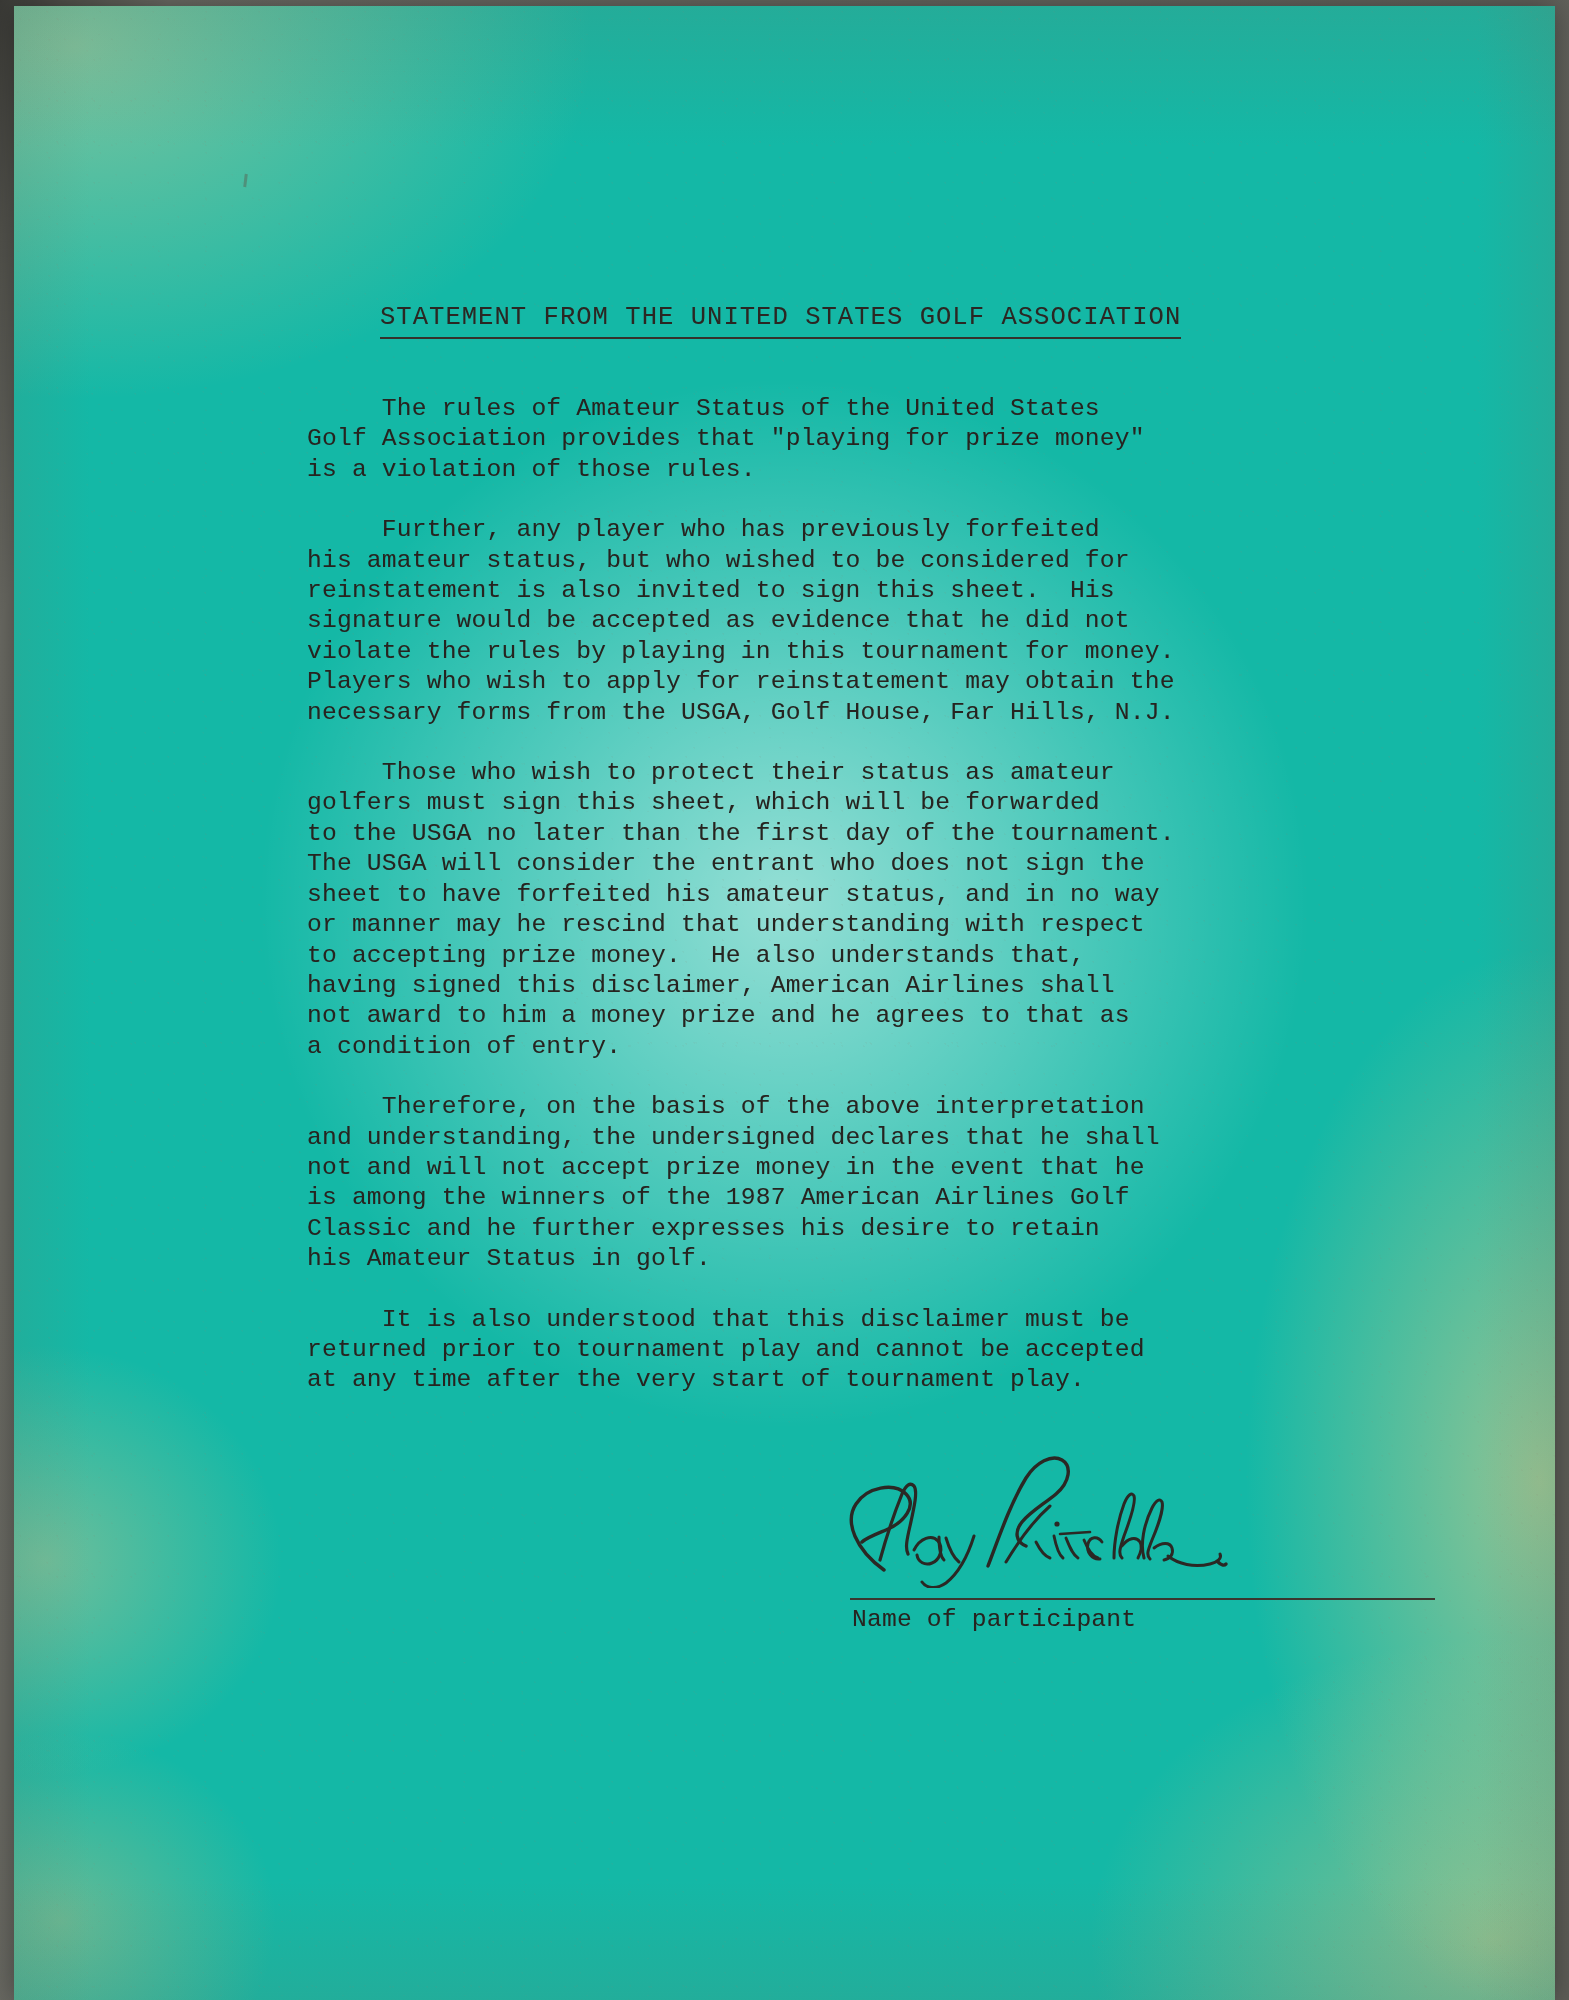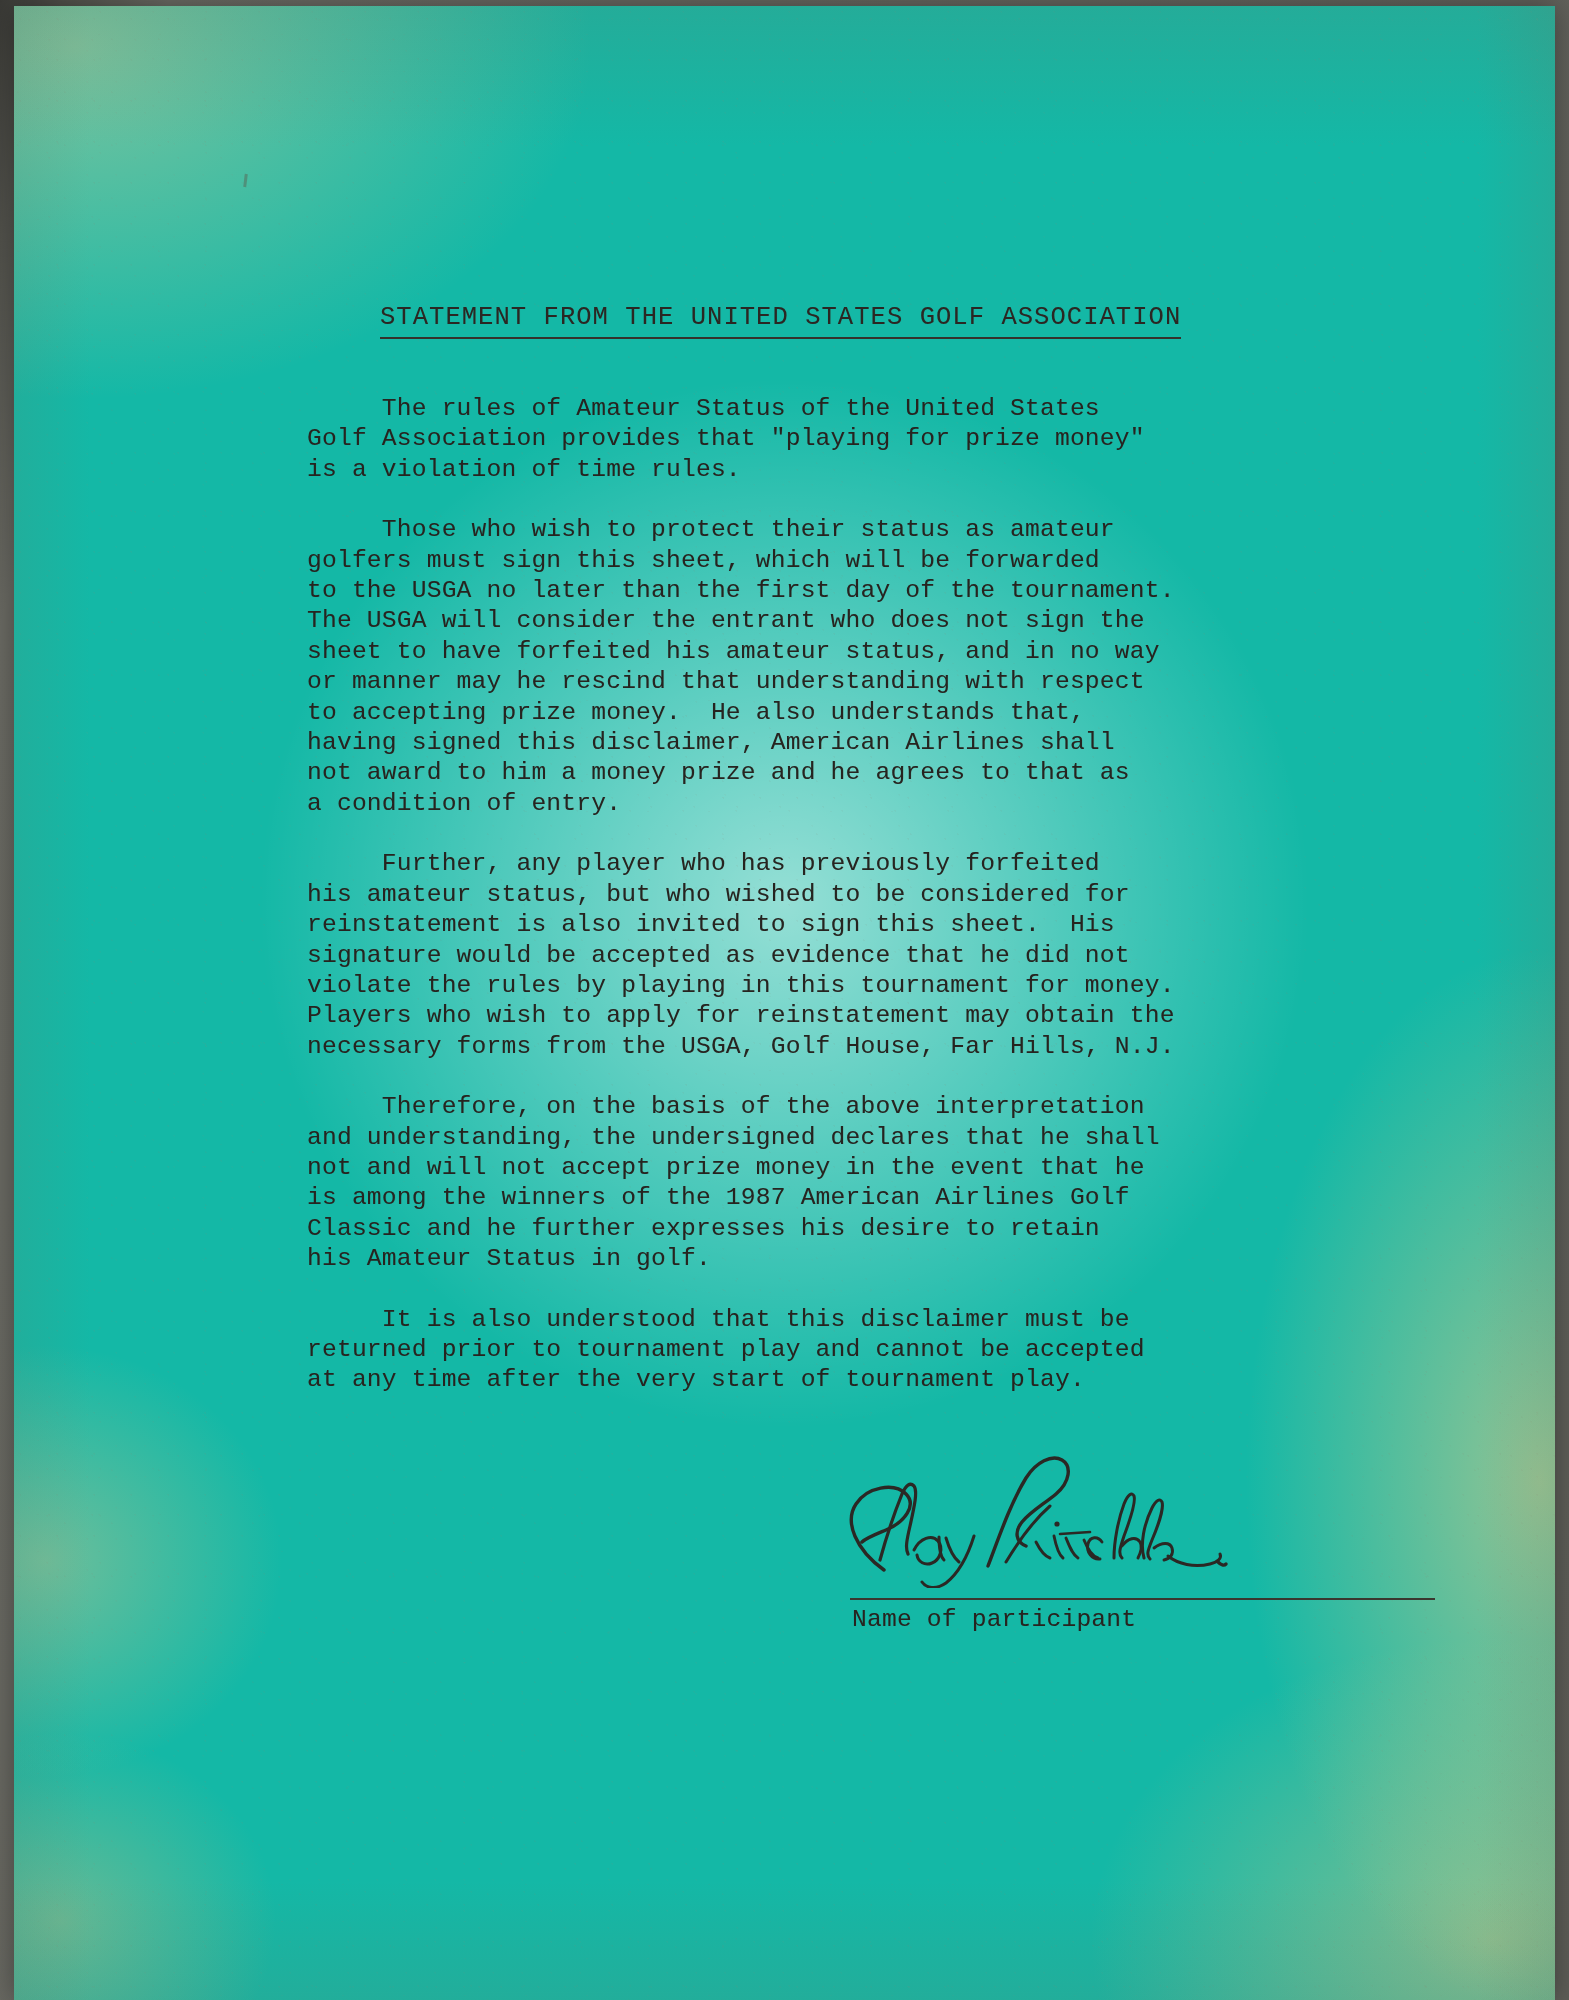--- a/index.html
+++ b/index.html
@@ -189,7 +189,7 @@
       <div id="body-block">
         <p class="para">     The rules of Amateur Status of the United States
 Golf Association provides that "playing for prize money"
-is a violation of time rules.</p>
+is a violation of those rules.</p>
         <p class="para">     Those who wish to protect their status as amateur
 golfers must sign this sheet, which will be forwarded
 to the USGA no later than the first day of the tournament.

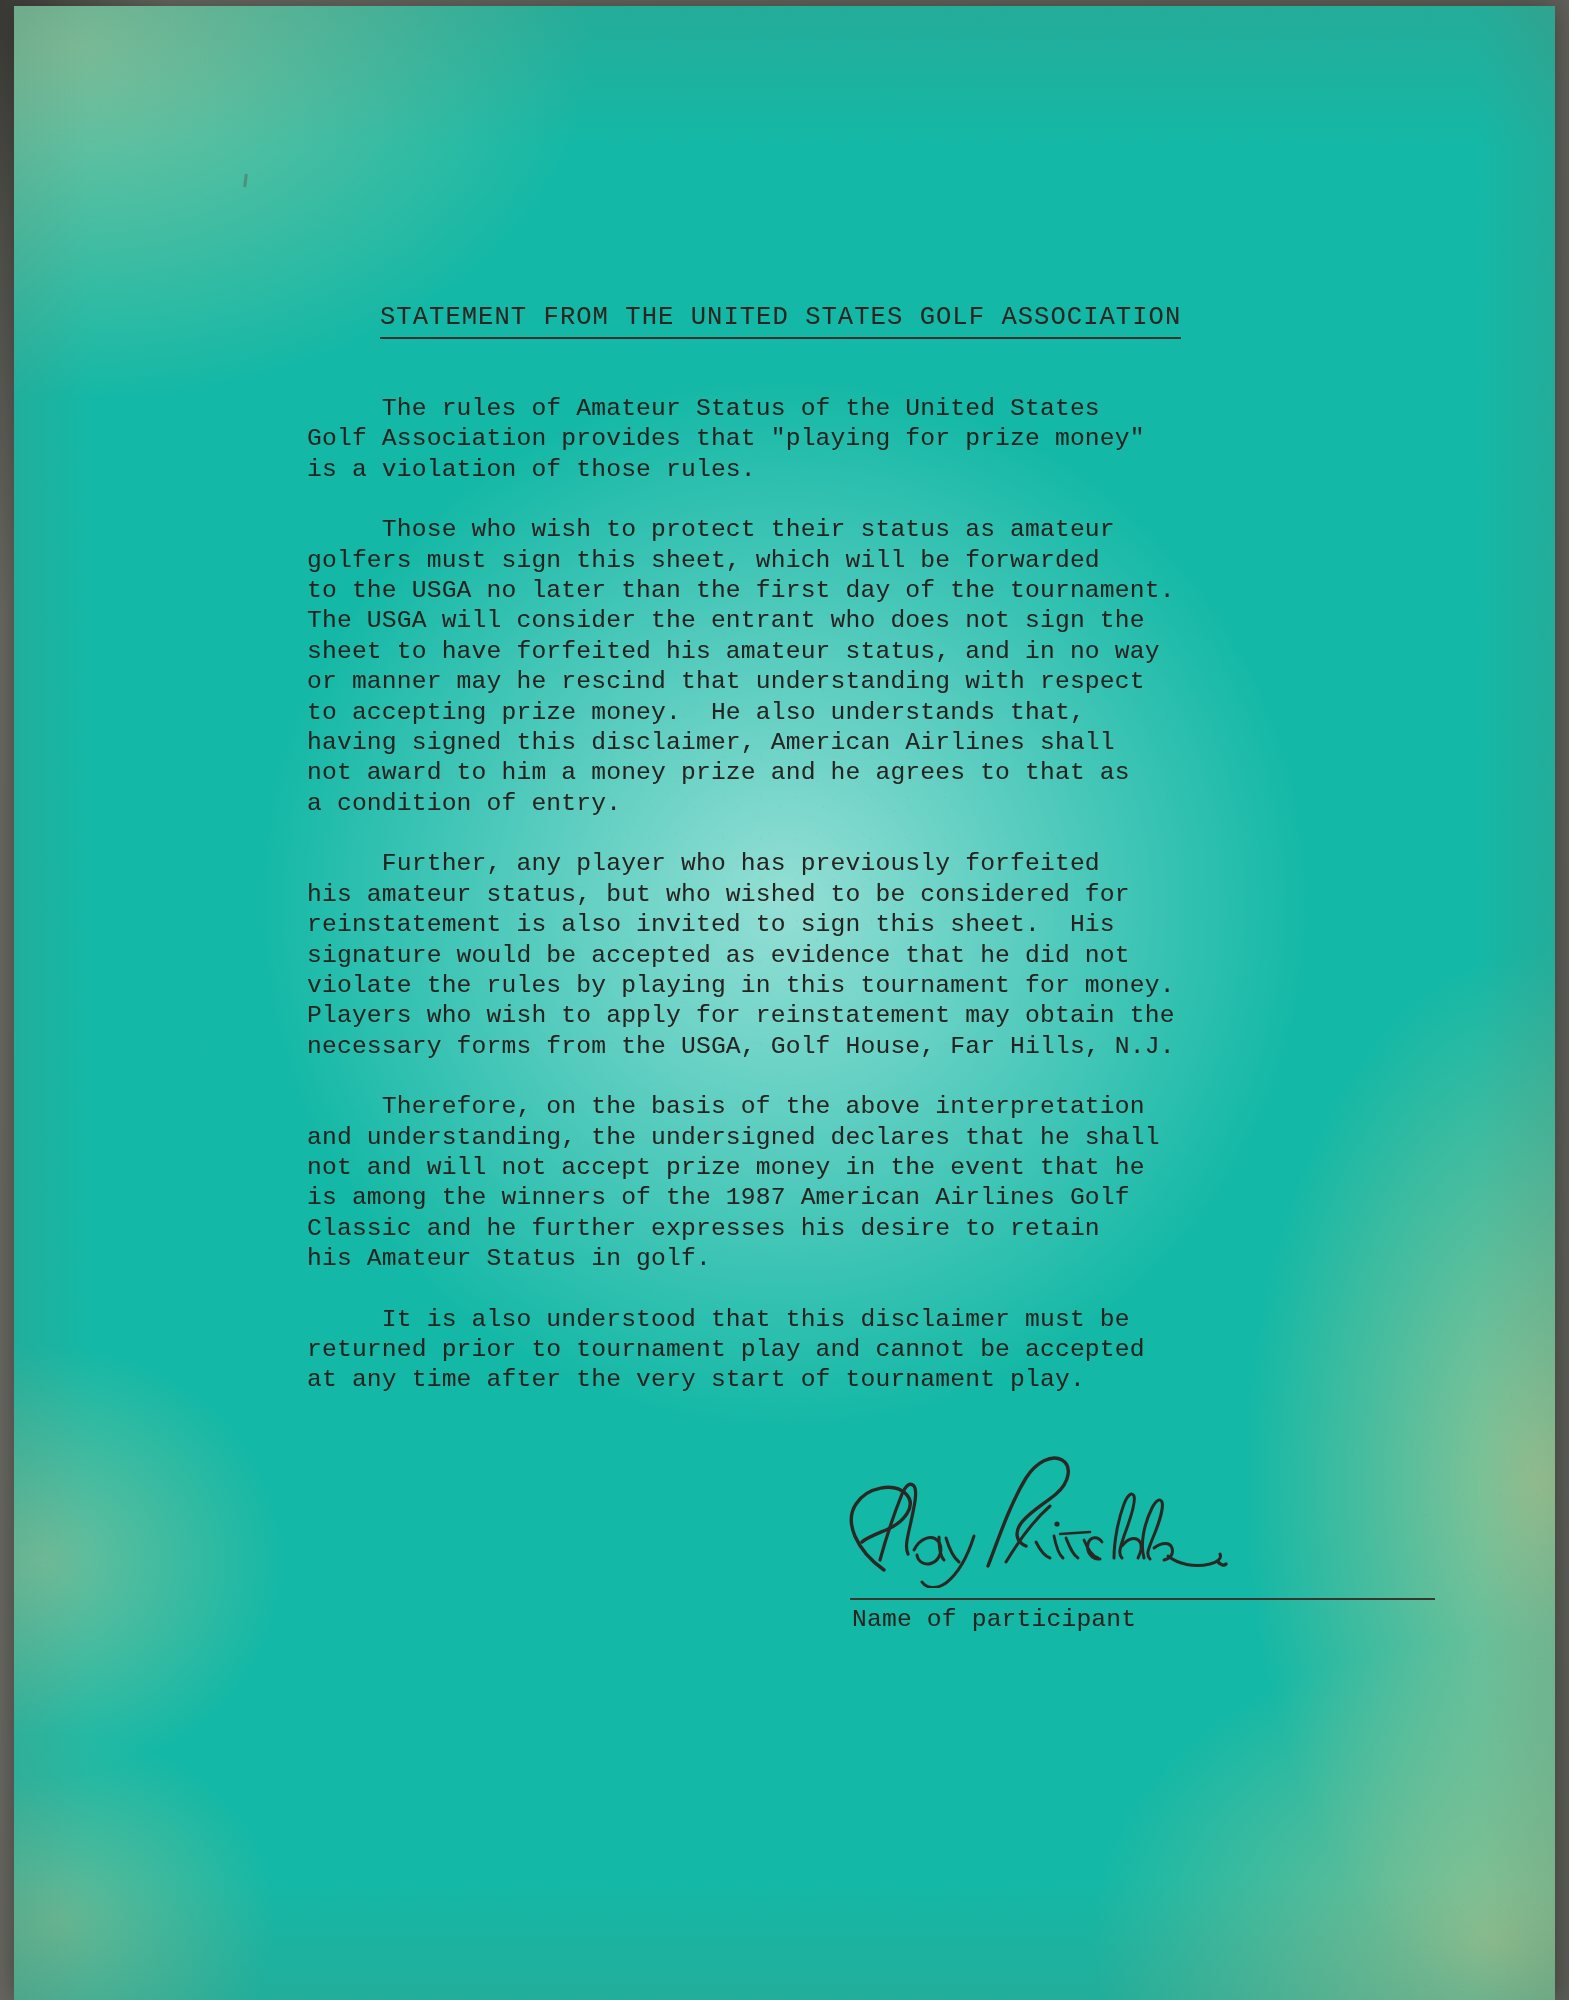--- a/index.html
+++ b/index.html
@@ -190,6 +190,13 @@
         <p class="para">     The rules of Amateur Status of the United States
 Golf Association provides that "playing for prize money"
 is a violation of those rules.</p>
+        <p class="para">     Further, any player who has previously forfeited
+his amateur status, but who wished to be considered for
+reinstatement is also invited to sign this sheet.  His
+signature would be accepted as evidence that he did not
+violate the rules by playing in this tournament for money.
+Players who wish to apply for reinstatement may obtain the
+necessary forms from the USGA, Golf House, Far Hills, N.J.</p>
         <p class="para">     Those who wish to protect their status as amateur
 golfers must sign this sheet, which will be forwarded
 to the USGA no later than the first day of the tournament.
@@ -200,13 +207,6 @@
 having signed this disclaimer, American Airlines shall
 not award to him a money prize and he agrees to that as
 a condition of entry.</p>
-        <p class="para">     Further, any player who has previously forfeited
-his amateur status, but who wished to be considered for
-reinstatement is also invited to sign this sheet.  His
-signature would be accepted as evidence that he did not
-violate the rules by playing in this tournament for money.
-Players who wish to apply for reinstatement may obtain the
-necessary forms from the USGA, Golf House, Far Hills, N.J.</p>
         <p class="para">     Therefore, on the basis of the above interpretation
 and understanding, the undersigned declares that he shall
 not and will not accept prize money in the event that he

